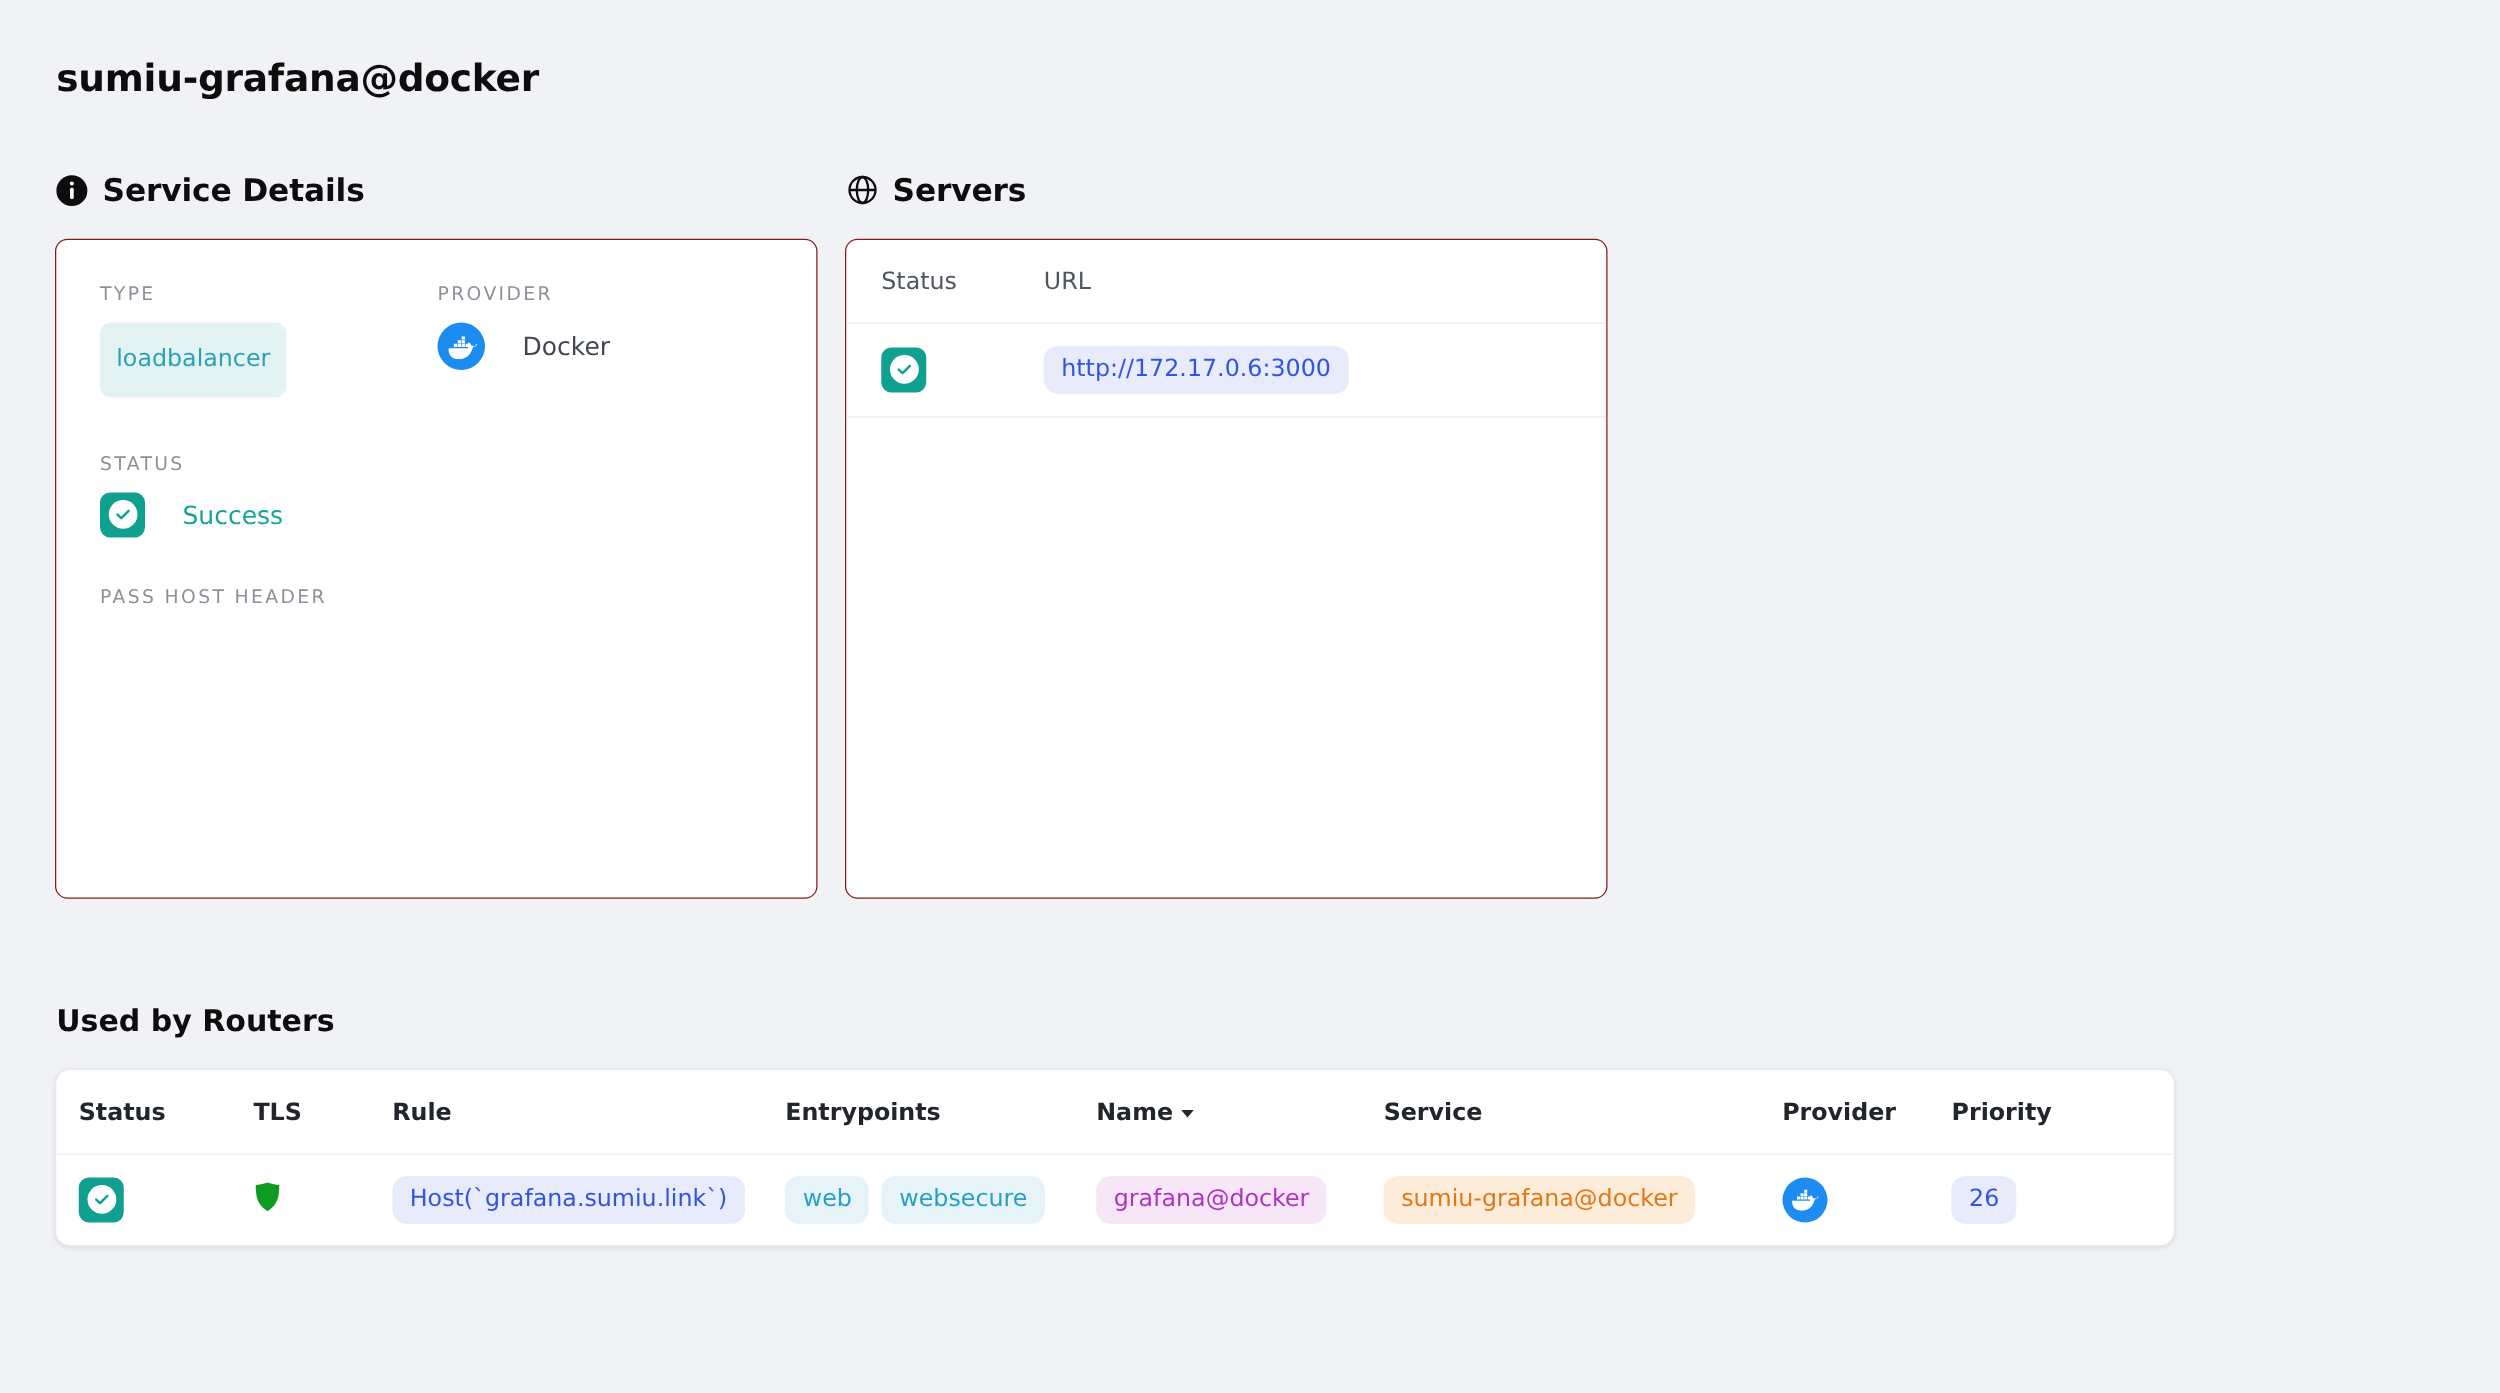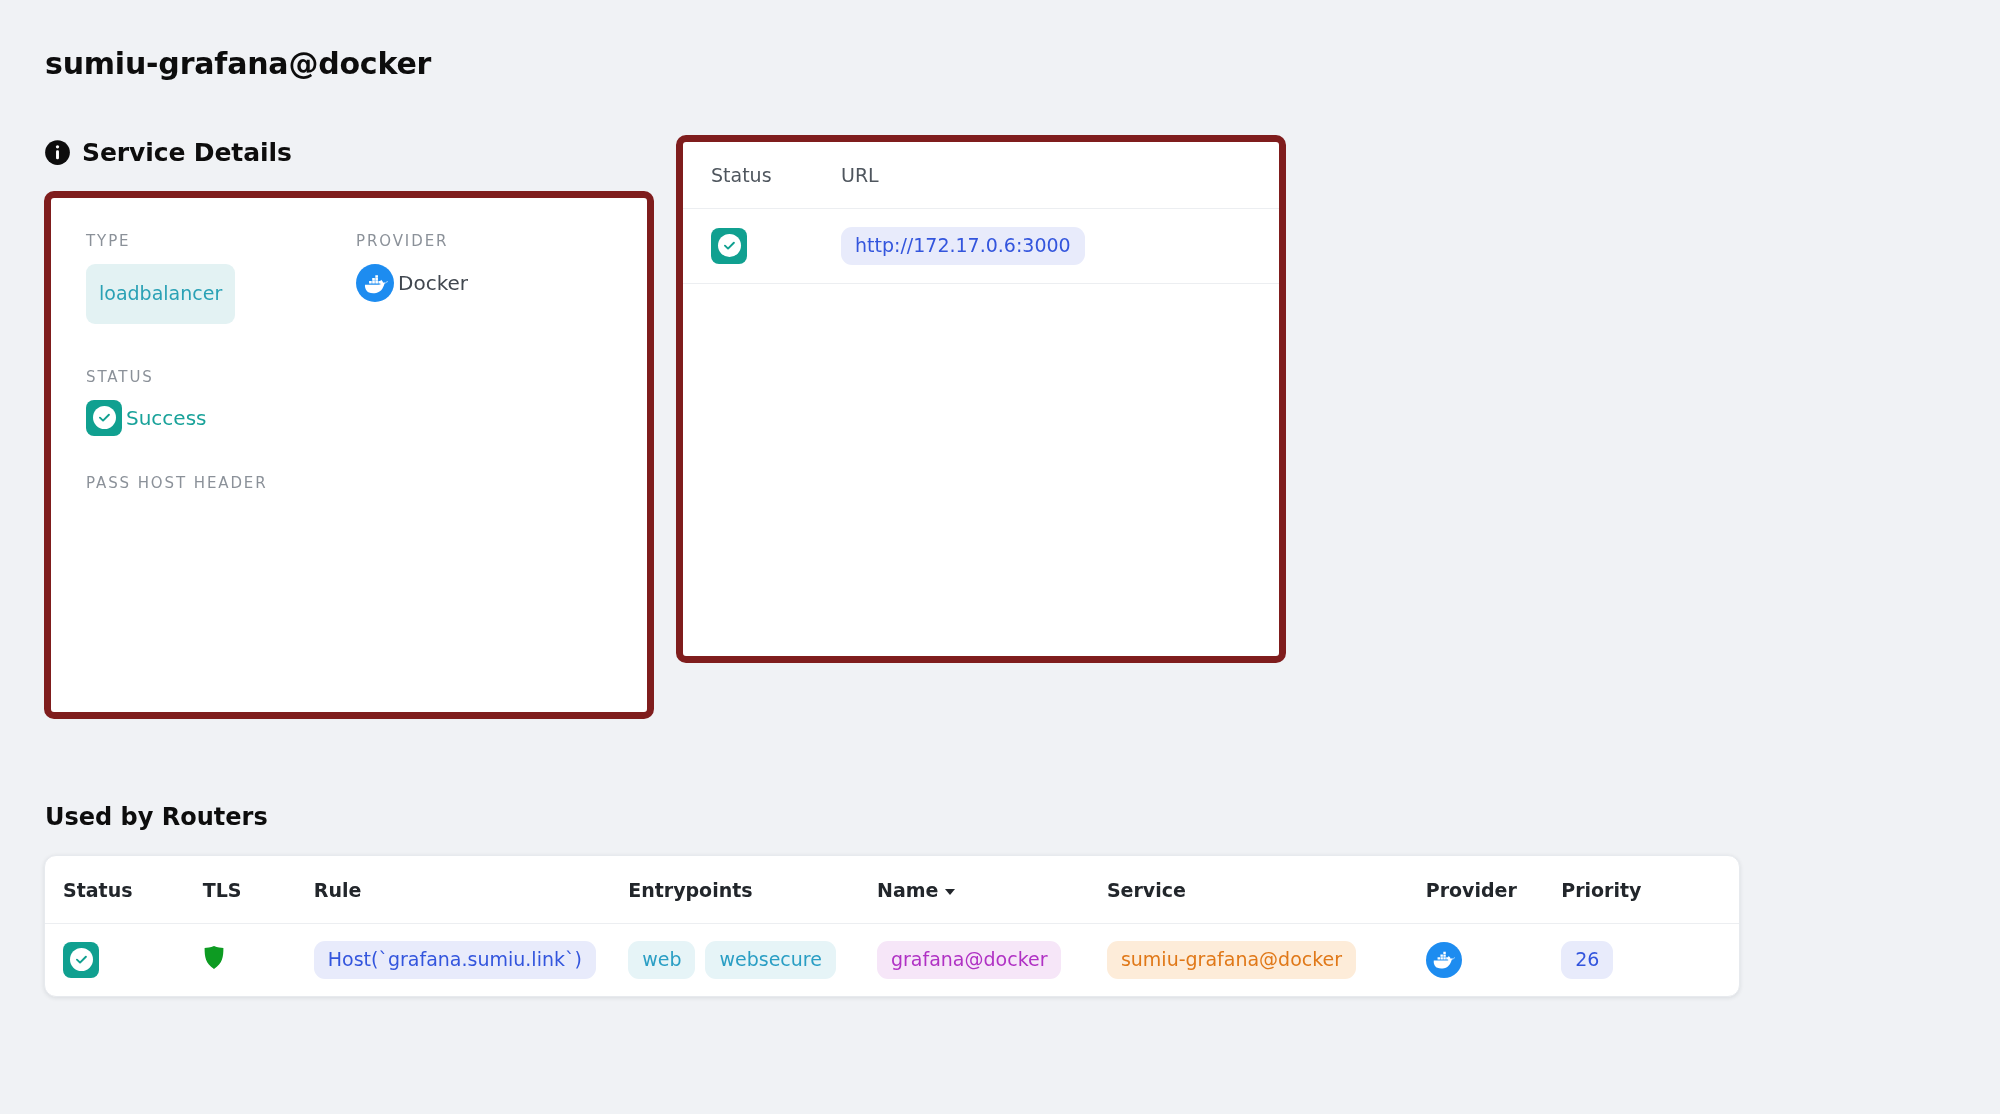--- a/index.html
+++ b/index.html
@@ -301,6 +301,16 @@
     </div>
 
     <div class="col-right">
+      <div class="sec-head">
+        <span class="ic-globe">
+          <svg width="26" height="26" viewBox="0 0 24 24" fill="none" stroke="#0d0d0d" stroke-width="1.7">
+            <circle cx="12" cy="12" r="9.6"></circle>
+            <ellipse cx="12" cy="12" rx="4.2" ry="9.6"></ellipse>
+            <line x1="2.4" y1="12" x2="21.6" y2="12"></line>
+          </svg>
+        </span>
+        <h2>Servers</h2>
+      </div>
 
       <div class="card servers-card">
         <table class="tbl">

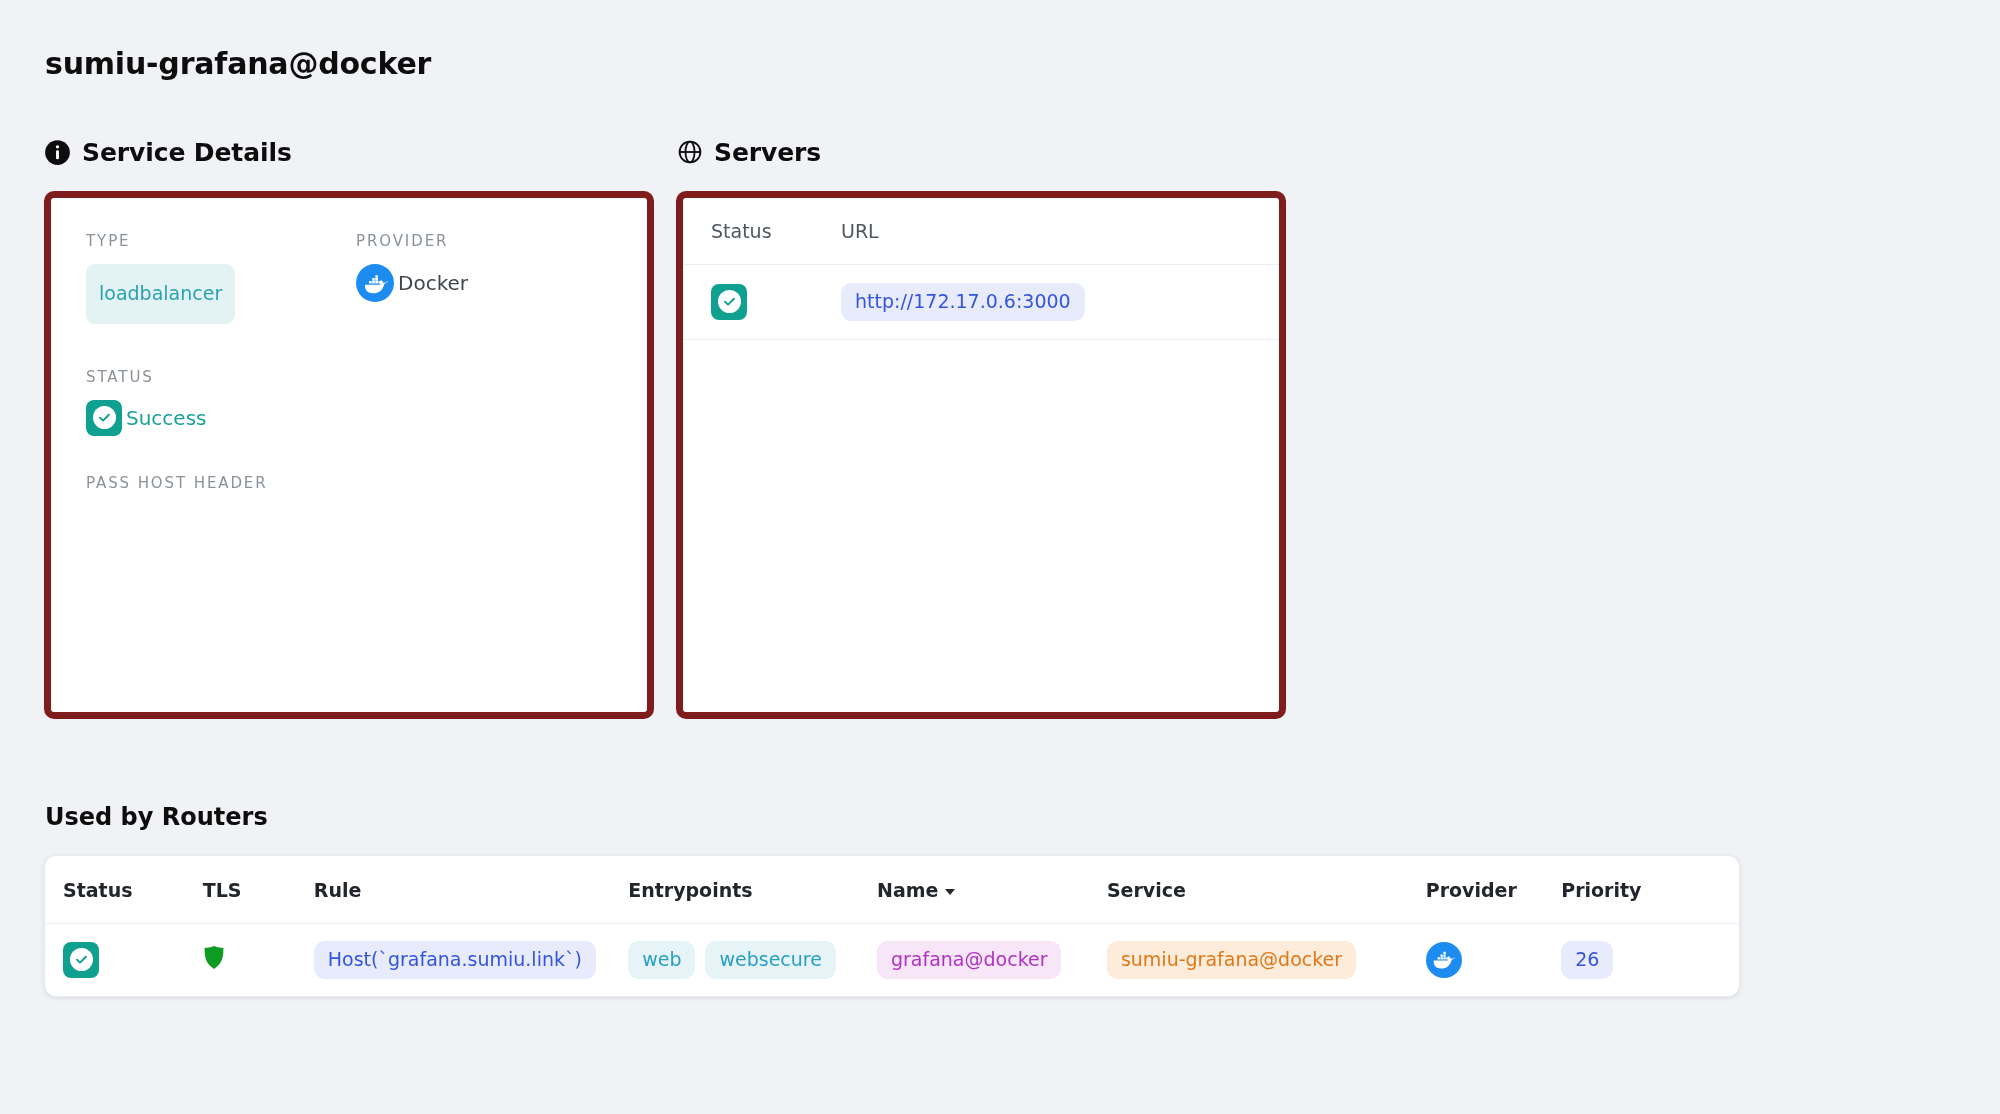--- a/index.html
+++ b/index.html
@@ -63,7 +63,7 @@
   
   .card {
     background: #ffffff;
-    border: 7px solid #7f1d1d;
+    border: 1px solid #7f1d1d;
     border-radius: 10px;
     box-sizing: border-box;
   }

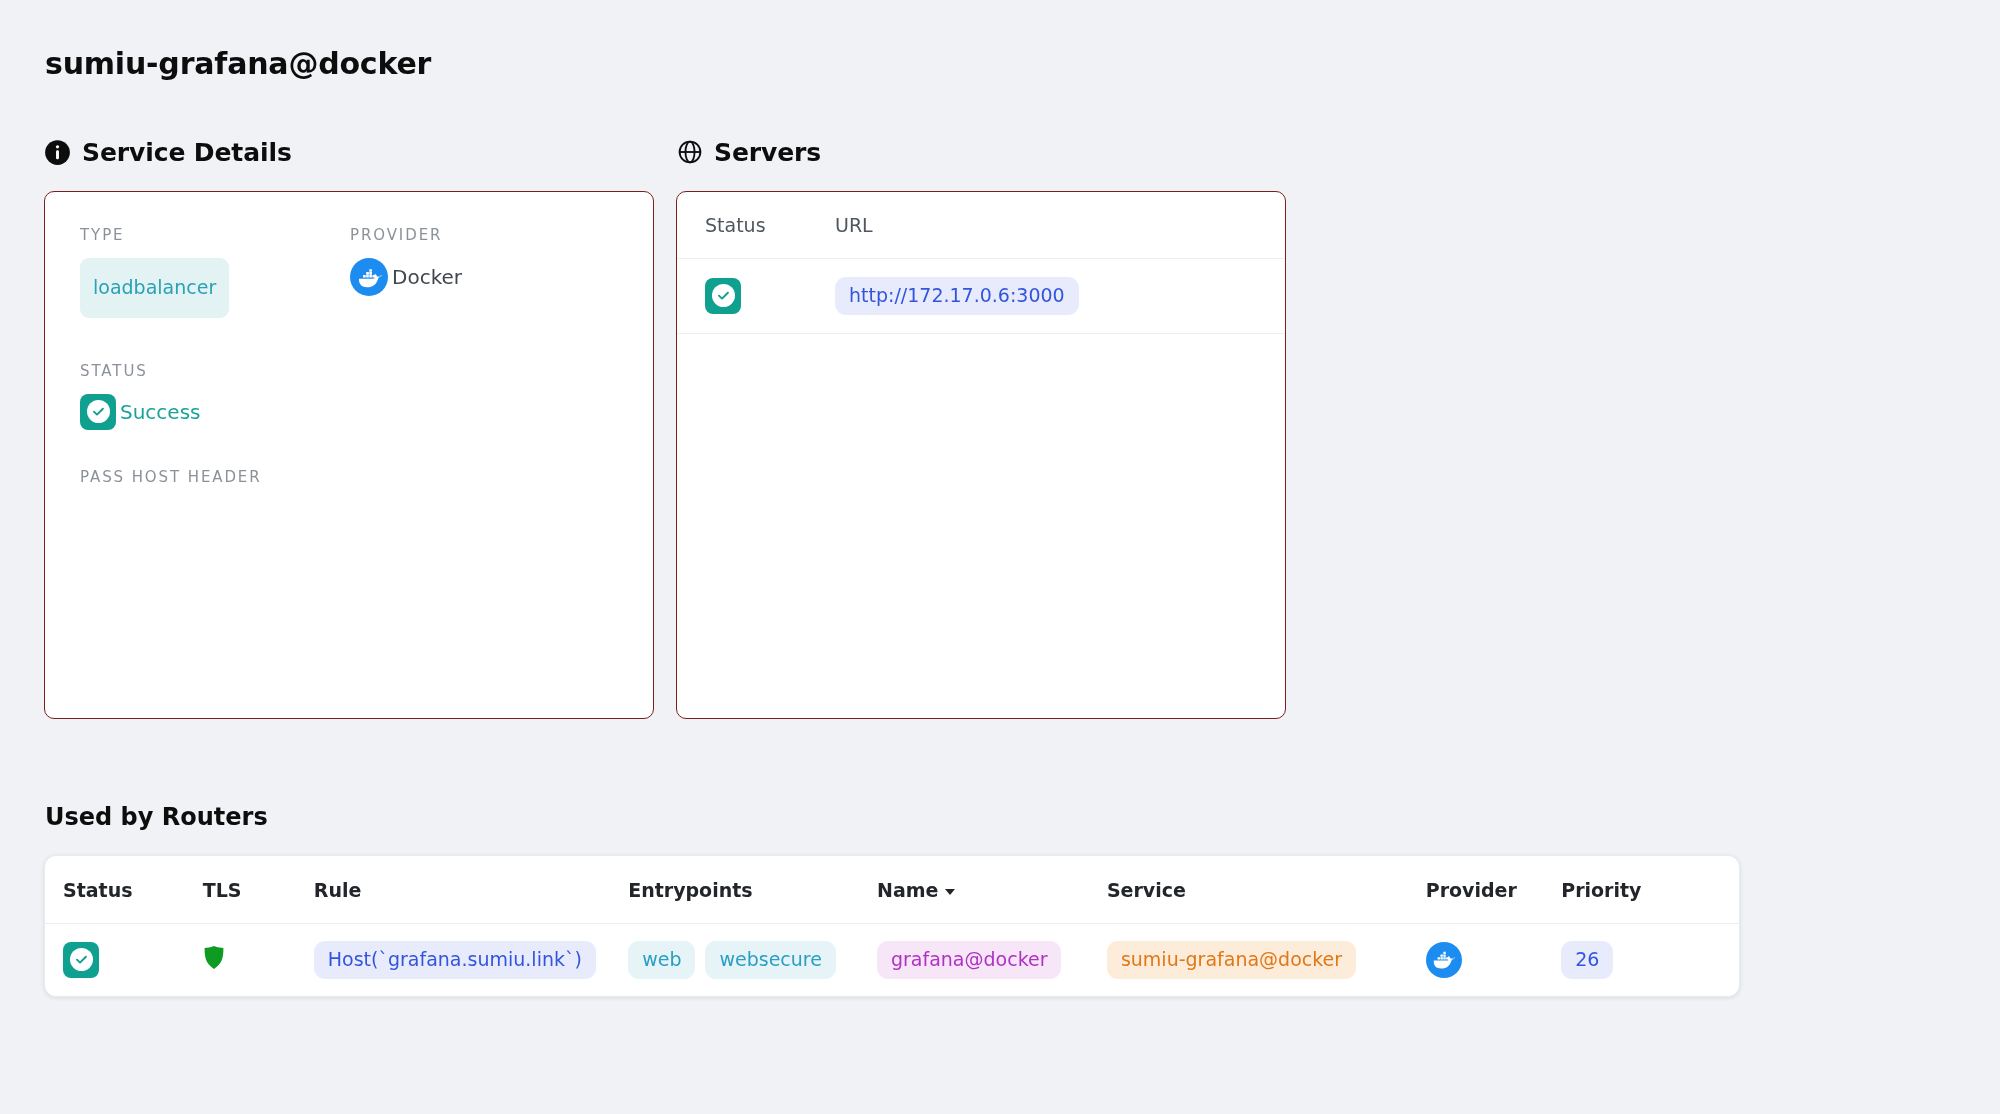--- a/index.html
+++ b/index.html
@@ -113,7 +113,7 @@
   .value-row {
     display: flex;
     align-items: center;
-    gap: 4px;
+    gap: 30px;
   }
   .value-teal {
     font-size: 20px;

